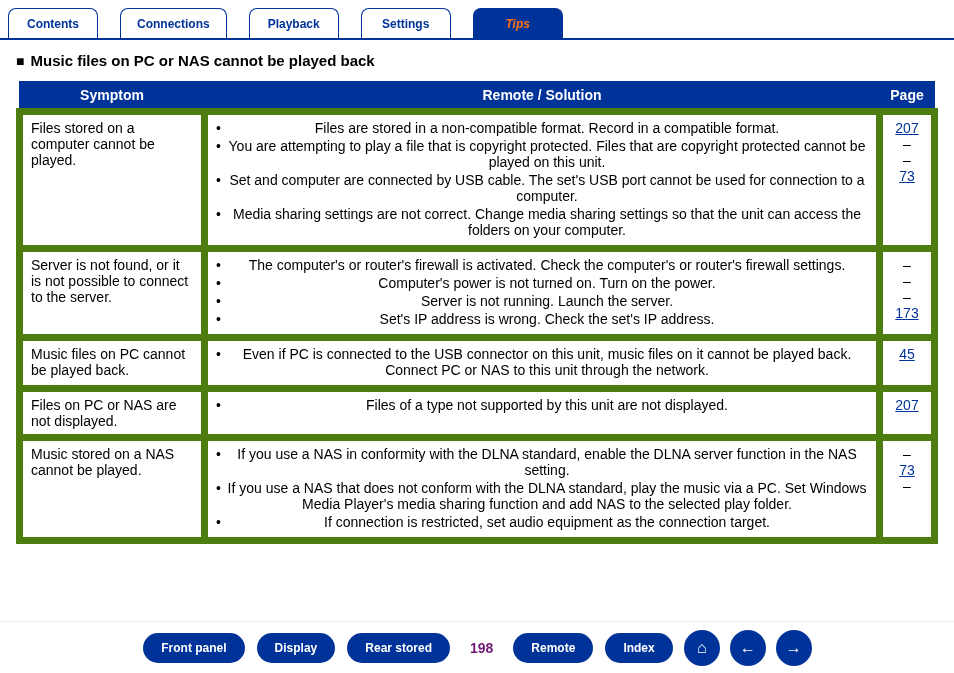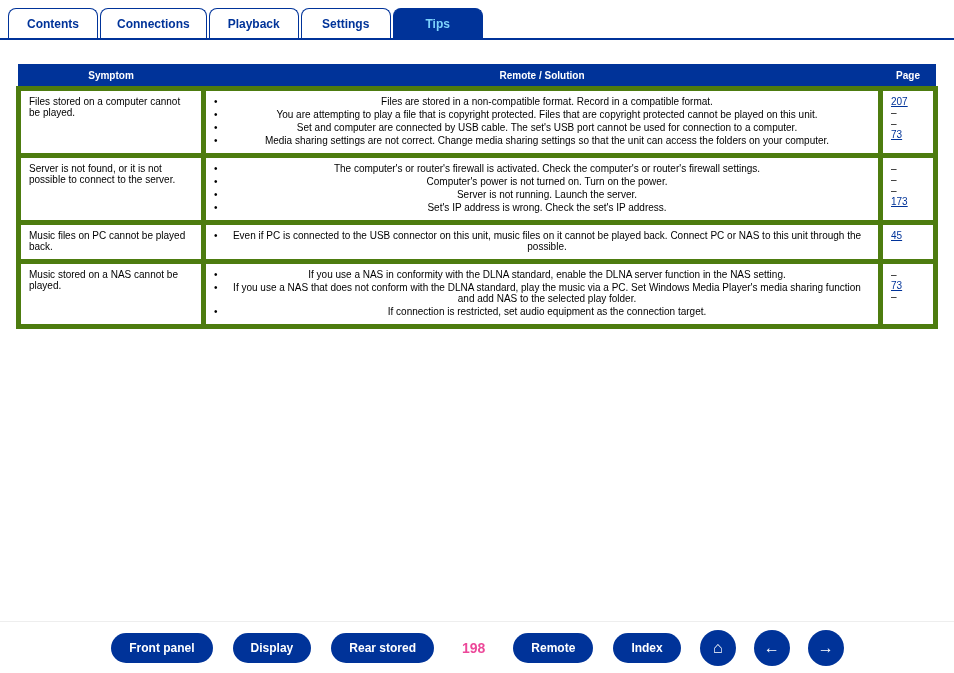--- a/index.html
+++ b/index.html
@@ -20,6 +20,7 @@
       padding: 8px 8px 0 8px;
       background: #fff;
       border-bottom: 2px solid #003399;
+      gap: 20px;
     }
     .tab {
       display: flex;

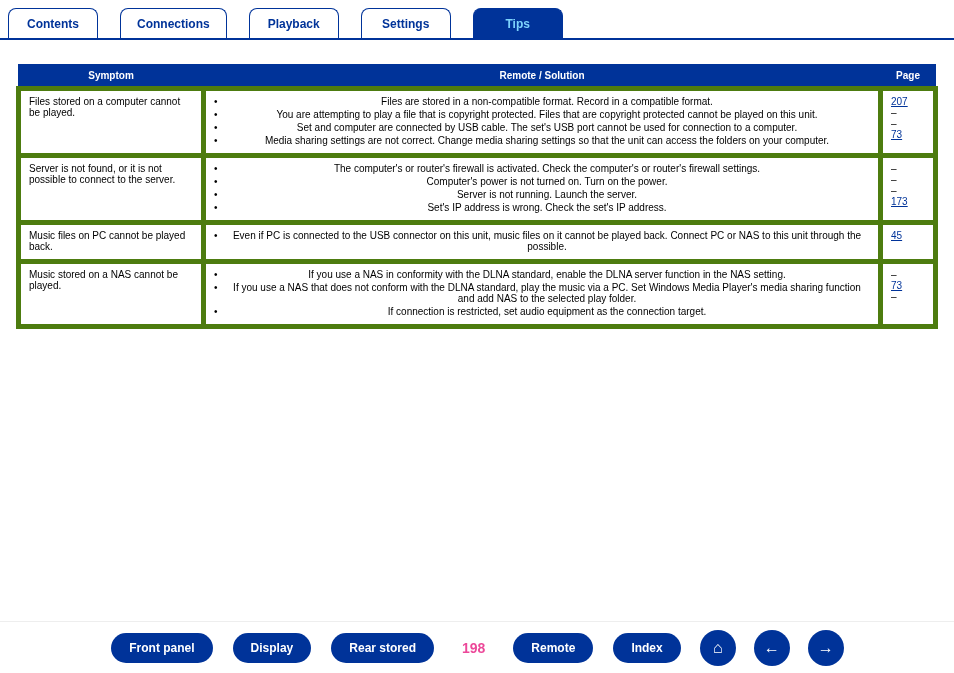--- a/index.html
+++ b/index.html
@@ -41,7 +41,8 @@
     }
     .tab.active {
       background: #003399;
-      color: #7dd3fc;
+      color: #f97316;
+      font-style: italic;
     }
 
     

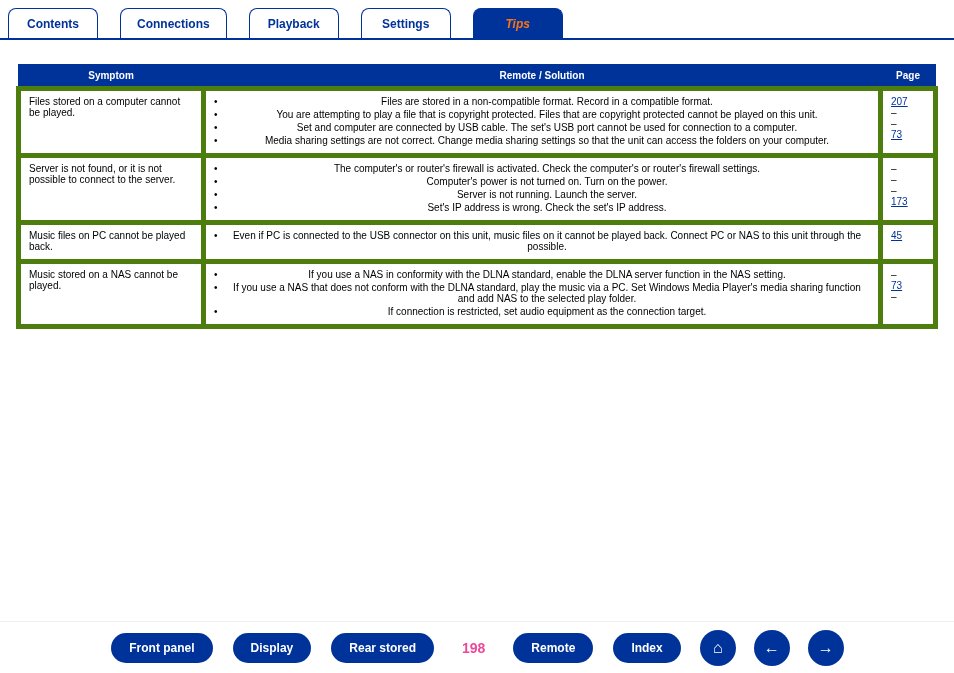--- a/index.html
+++ b/index.html
@@ -170,6 +170,7 @@
 </div>
 
 <div class="content">
+  <div class="section-heading">Music files on PC or NAS cannot be played back</div>
 
   <table class="data-table">
     <thead>

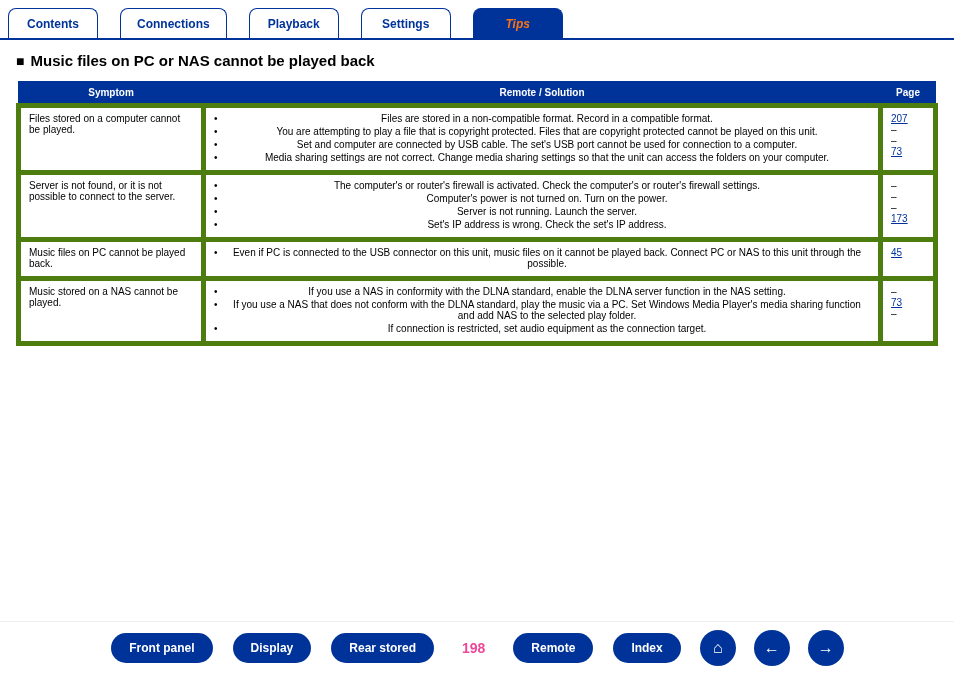--- a/index.html
+++ b/index.html
@@ -68,7 +68,7 @@
     .data-table {
       width: 100%;
       border-collapse: collapse;
-      font-size: 10px;
+      font-size: 14px;
       margin-top: 12px;
     }
     .data-table th {

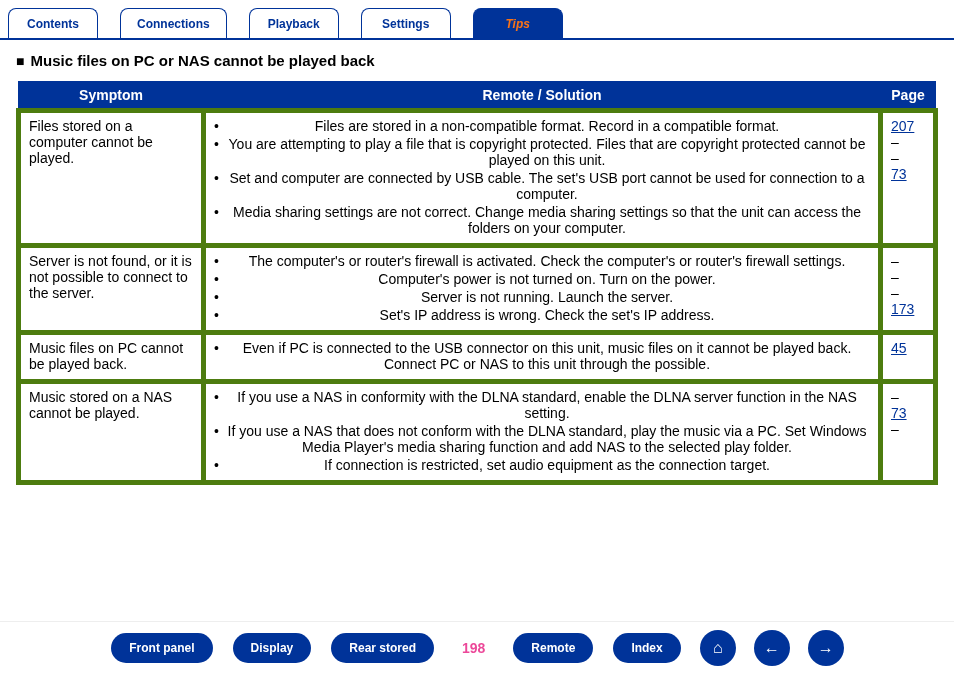--- a/index.html
+++ b/index.html
@@ -80,7 +80,7 @@
       font-weight: bold;
     }
     .data-table td {
-      border: 5px solid #4d7c0f;
+      border: 7px solid #4d7c0f;
       padding: 5px 8px;
       vertical-align: top;
     }

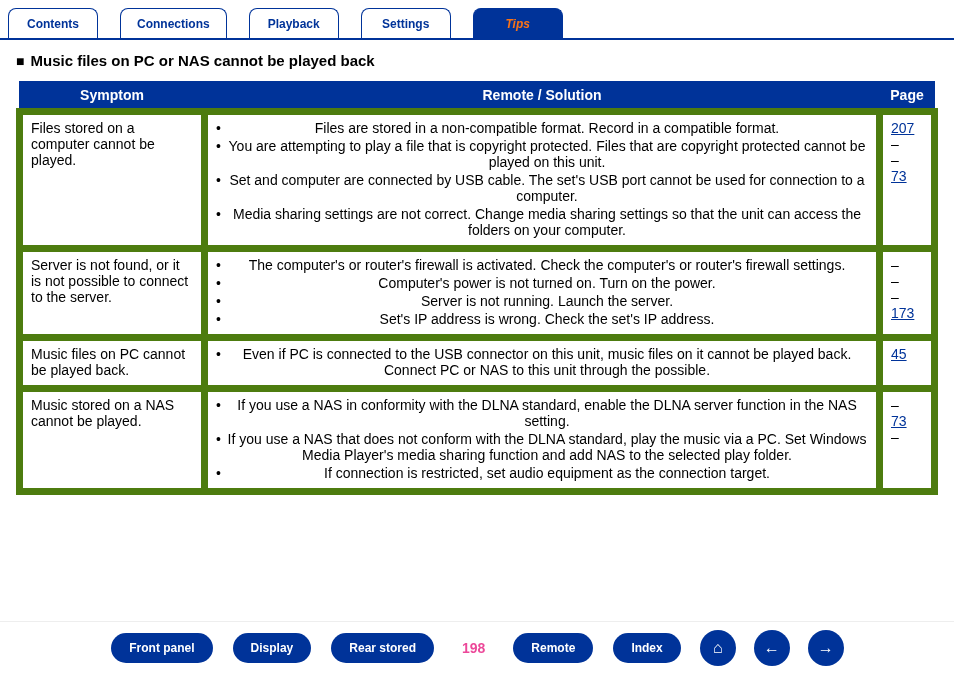--- a/index.html
+++ b/index.html
@@ -90,6 +90,7 @@
     }
     .data-table td:last-child {
       width: 55px;
+      text-align: center;
     }
     .data-table td a, .page-link {
       color: #003399;

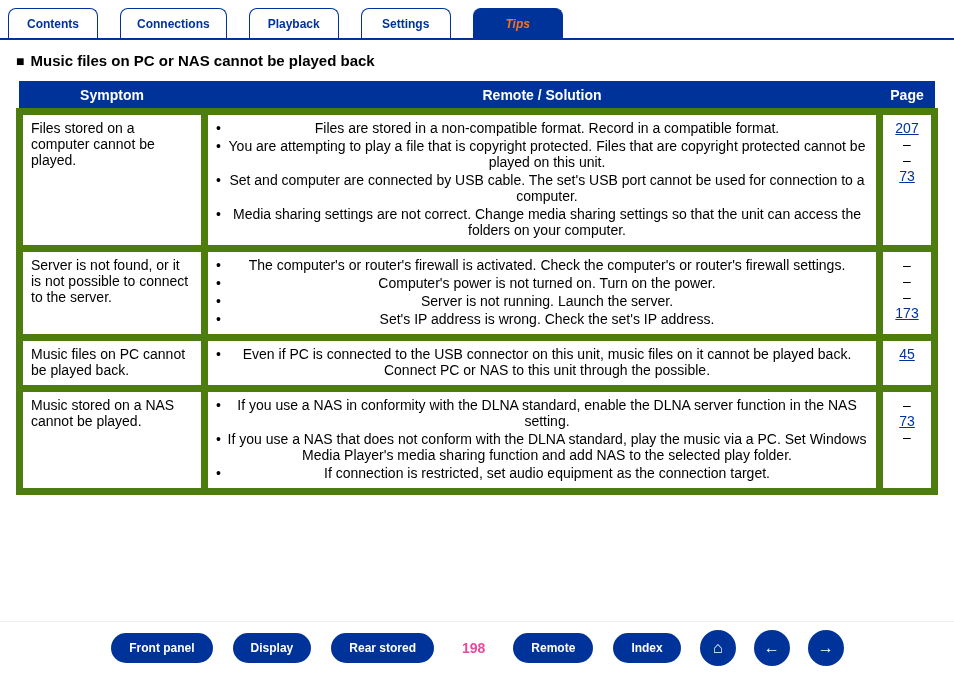--- a/index.html
+++ b/index.html
@@ -223,7 +223,7 @@
         <td>Music files on PC cannot be played back.</td>
         <td>
           <ul class="bullet-list">
-            <li>Even if PC is connected to the USB connector on this unit, music files on it cannot be played back. Connect PC or NAS to this unit through the possible.</li>
+            <li>Even if PC is connected to the USB connector on this unit, music files on it cannot be played back. Connect PC or NAS to this unit through the network.</li>
           </ul>
         </td>
         <td>

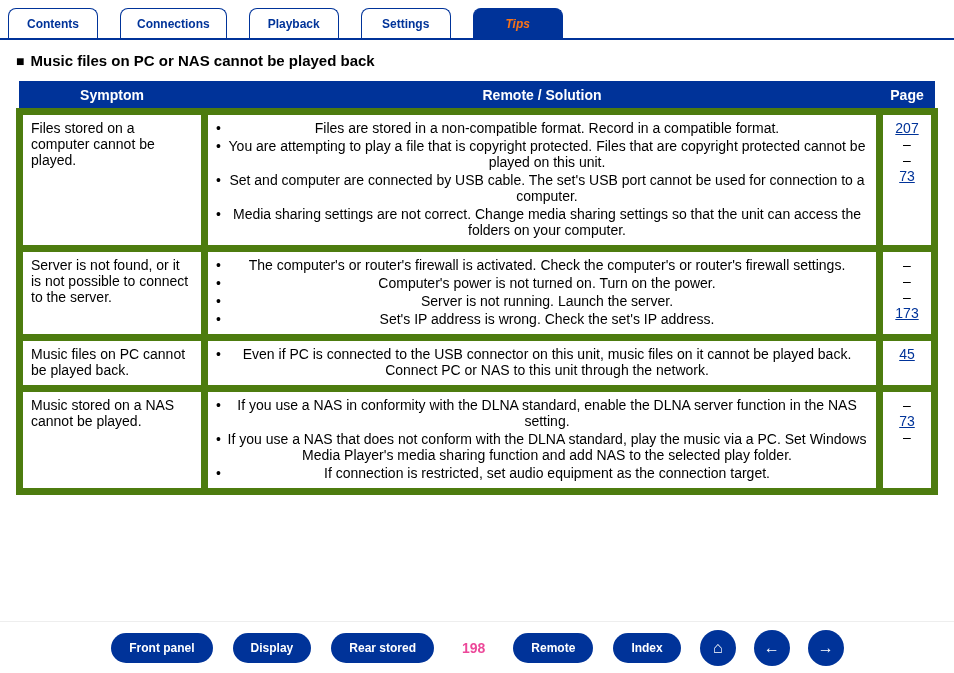--- a/index.html
+++ b/index.html
@@ -231,6 +231,17 @@
         </td>
       </tr>
 
+      <tr>
+        <td>Files on PC or NAS are not displayed.</td>
+        <td>
+          <ul class="bullet-list">
+            <li>Files of a type not supported by this unit are not displayed.</li>
+          </ul>
+        </td>
+        <td>
+          <div><a class="page-link">207</a></div>
+        </td>
+      </tr>
 
       <tr>
         <td>Music stored on a NAS cannot be played.</td>

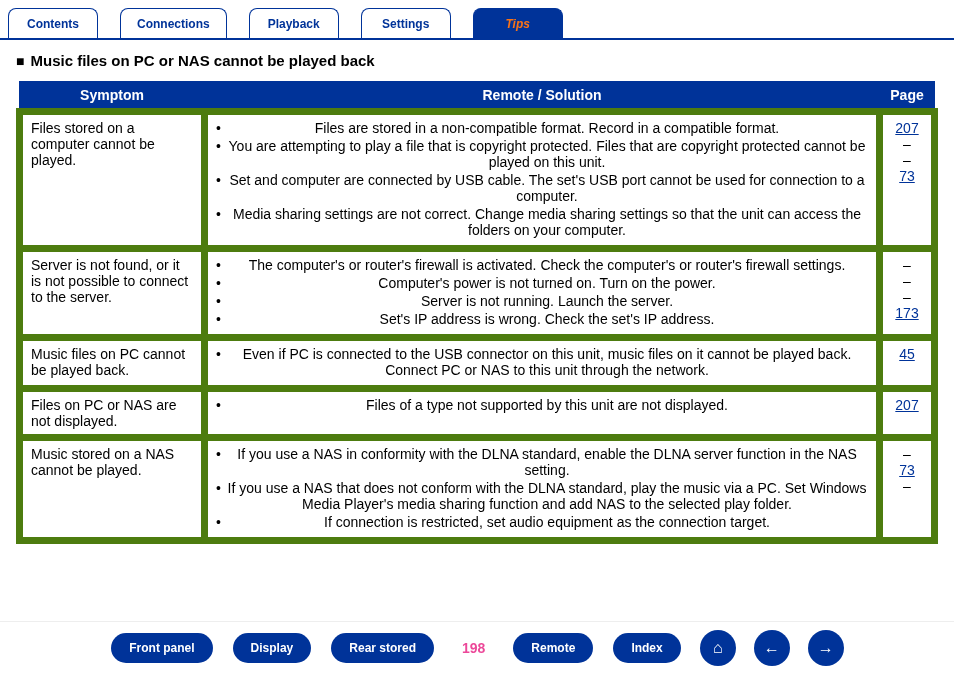--- a/index.html
+++ b/index.html
@@ -123,7 +123,7 @@
       display: flex;
       align-items: center;
       justify-content: center;
-      gap: 12px;
+      gap: 4px;
       border-top: 1px solid #eee;
     }
     .bottom-btn {

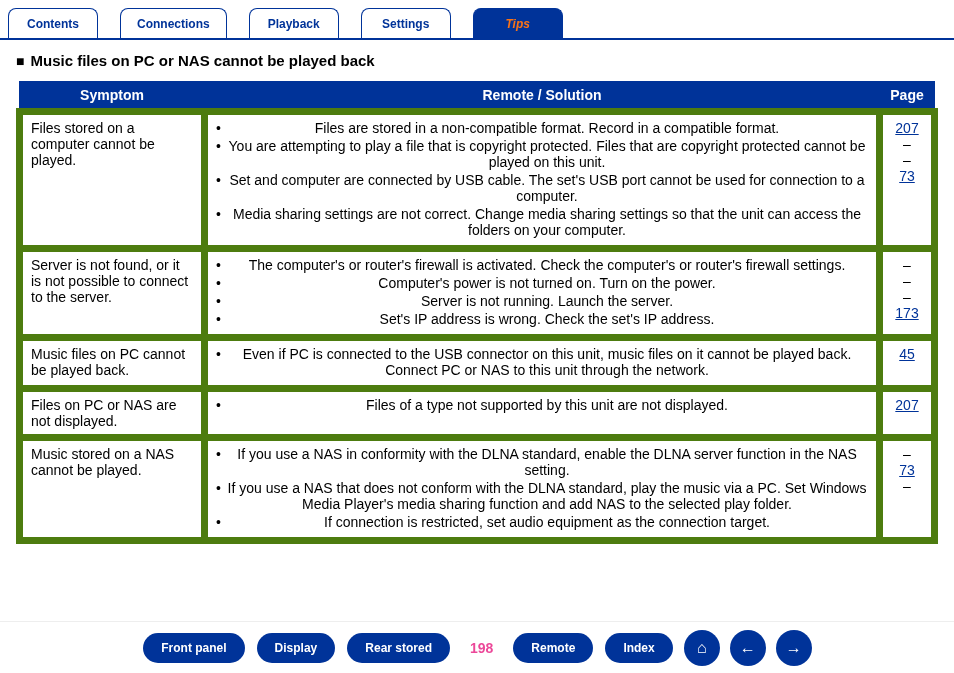--- a/index.html
+++ b/index.html
@@ -141,7 +141,7 @@
       font-size: 14px;
       font-weight: bold;
       margin: 0 12px;
-      color: #ec4899;
+      color: #701a75;
     }
     .nav-icon-btn {
       background: #003399;

